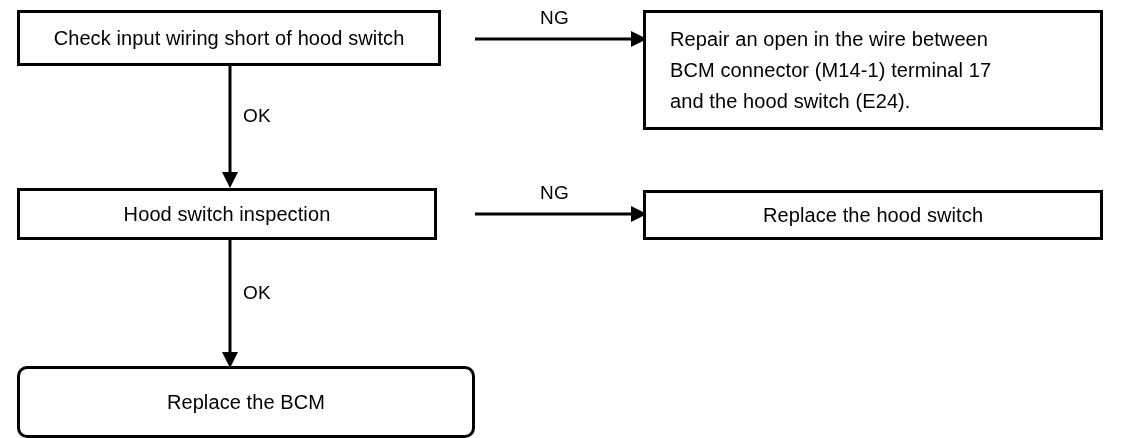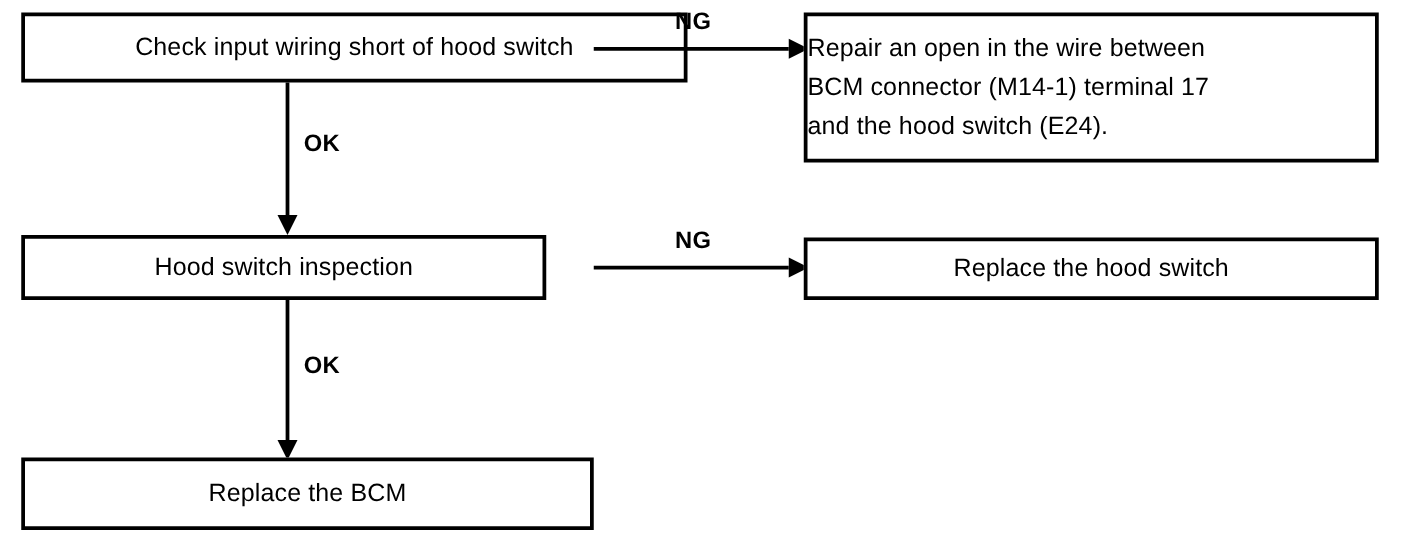--- a/index.html
+++ b/index.html
@@ -44,7 +44,7 @@
   .edge-label {
     position: absolute;
     font-size: 19px;
-    font-weight: bold;
+    font-weight: normal;
     color: #000000;
     letter-spacing: 0.3px;
     line-height: 1;

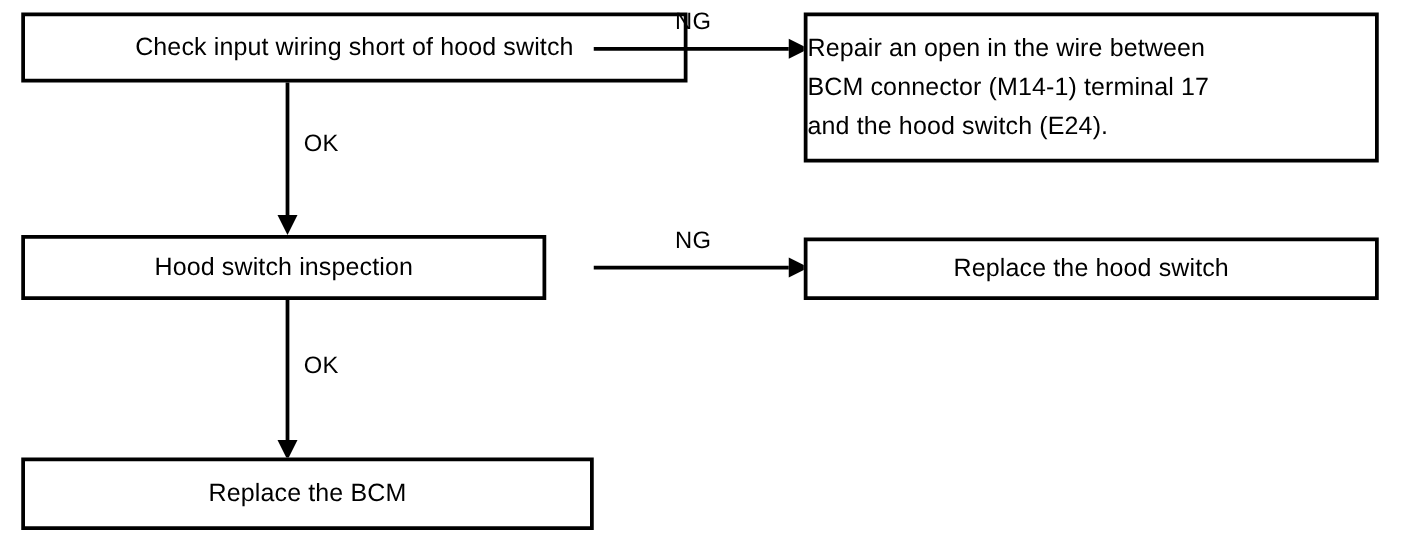--- a/index.html
+++ b/index.html
@@ -62,7 +62,7 @@
 
 <div id="canvas">
 
-  <div class="node center" style="left:17px; top:10px; width:533px; height:56px;">
+  <div class="node center" style="left:17px; top:10px; width:424px; height:56px;">
     <span class="node-label">Check input wiring short of hood switch</span>
   </div>
 

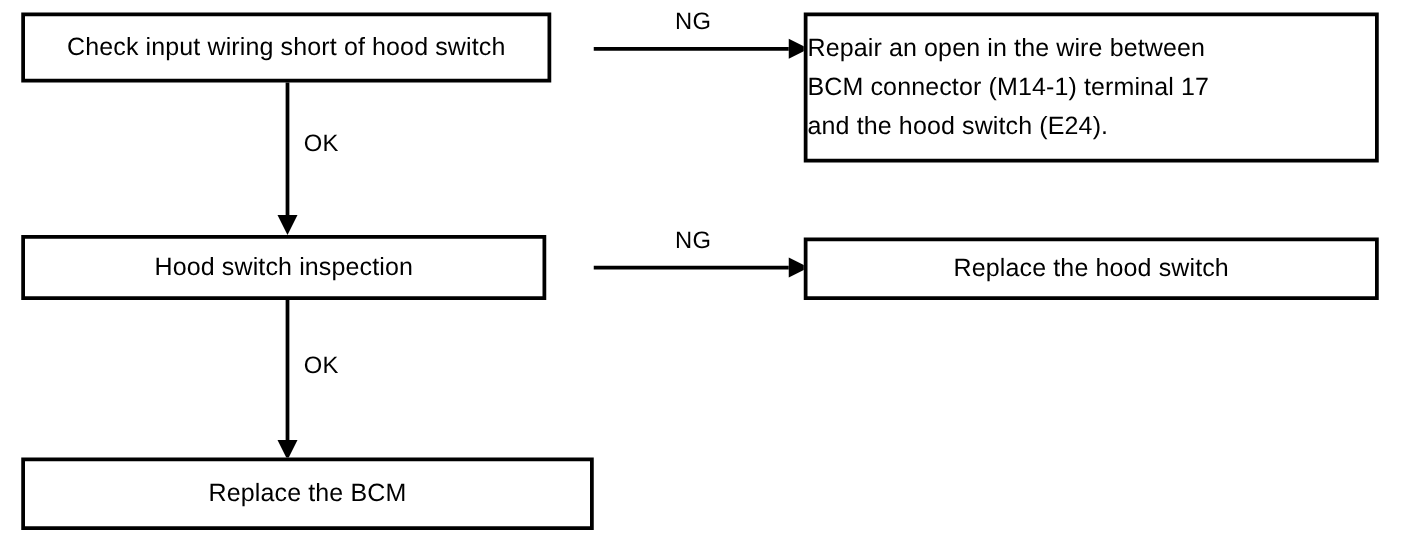--- a/index.html
+++ b/index.html
@@ -38,6 +38,7 @@
     color: #000000;
   }
   .node.left .node-label {
+    padding-left: 24px;
     line-height: 1.55;
     text-align: left;
   }

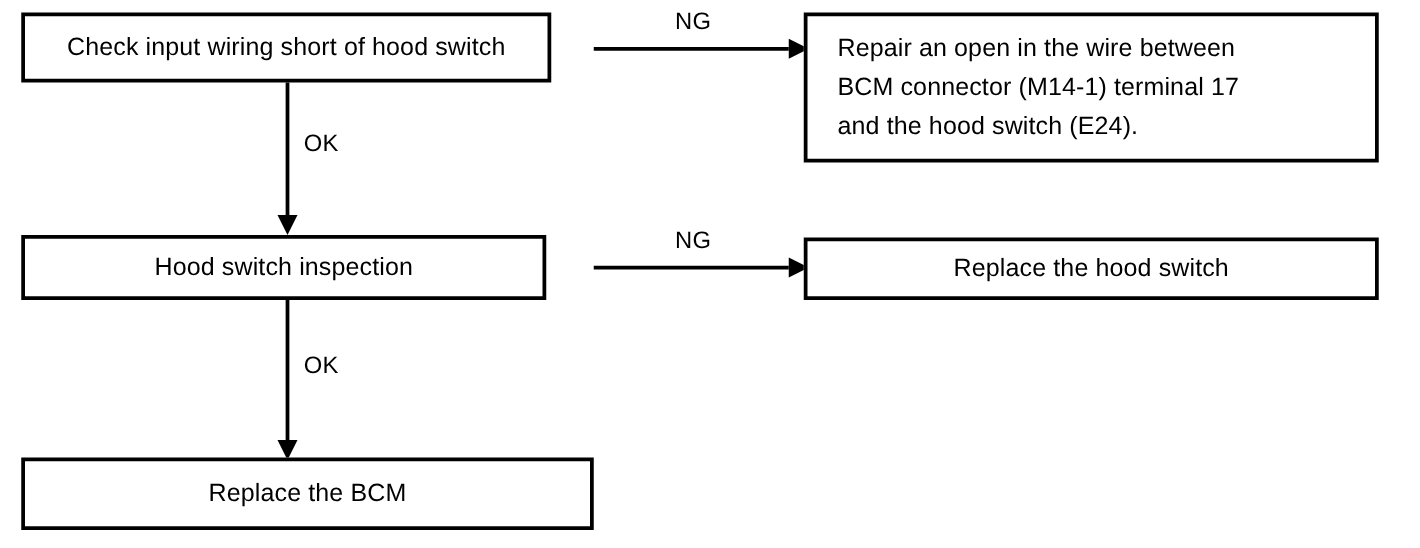--- a/index.html
+++ b/index.html
@@ -113,7 +113,7 @@
   </div>
   <div class="edge-label" style="left:243px; top:283px;">OK</div>
 
-  <div class="node center" style="left:17px; top:366px; width:458px; height:58px;">
+  <div class="node center" style="left:17px; top:366px; width:458px; height:72px;border-radius:10px;">
     <span class="node-label">Replace the BCM</span>
   </div>
 

